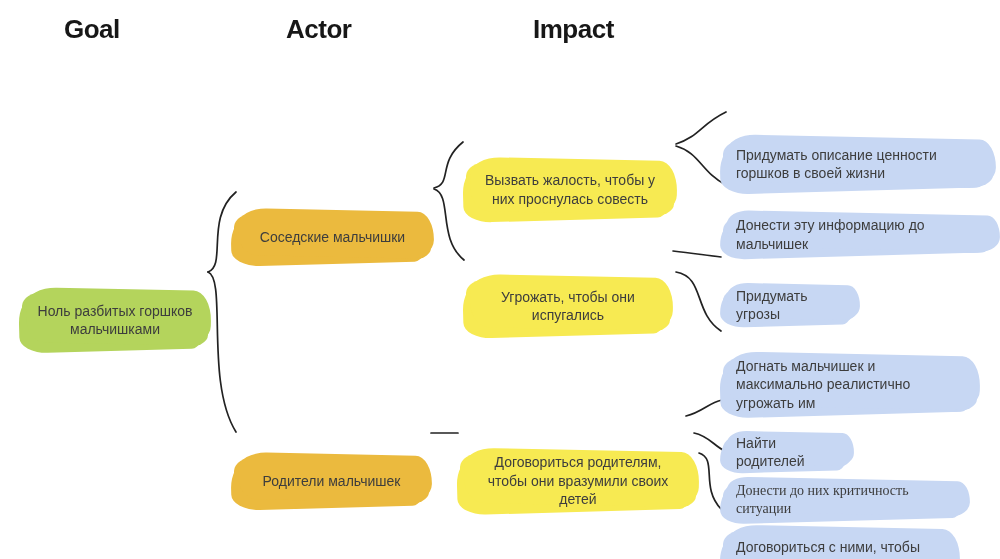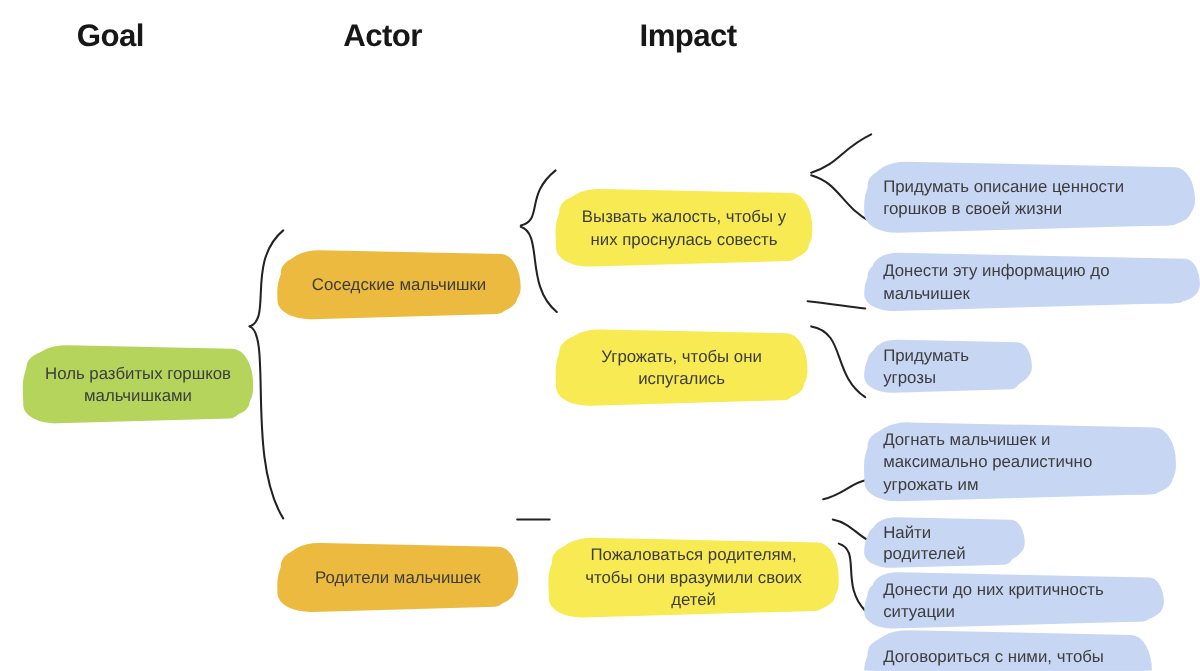--- a/index.html
+++ b/index.html
@@ -130,7 +130,7 @@
 
   <div class="node impact-node impact-0">Вызвать жалость, чтобы у них проснулась совесть</div>
   <div class="node impact-node impact-1">Угрожать, чтобы они испугались</div>
-  <div class="node impact-node impact-2">Пожаловаться родителям, чтобы они вразумили своих детей</div>
+  <div class="node impact-node impact-2">Договориться родителям, чтобы они вразумили своих детей</div>
 
   <div class="node deliverable-node deliverable-0">Придумать описание ценности горшков в своей жизни</div>
   <div class="node deliverable-node deliverable-1">Донести эту информацию до мальчишек</div>

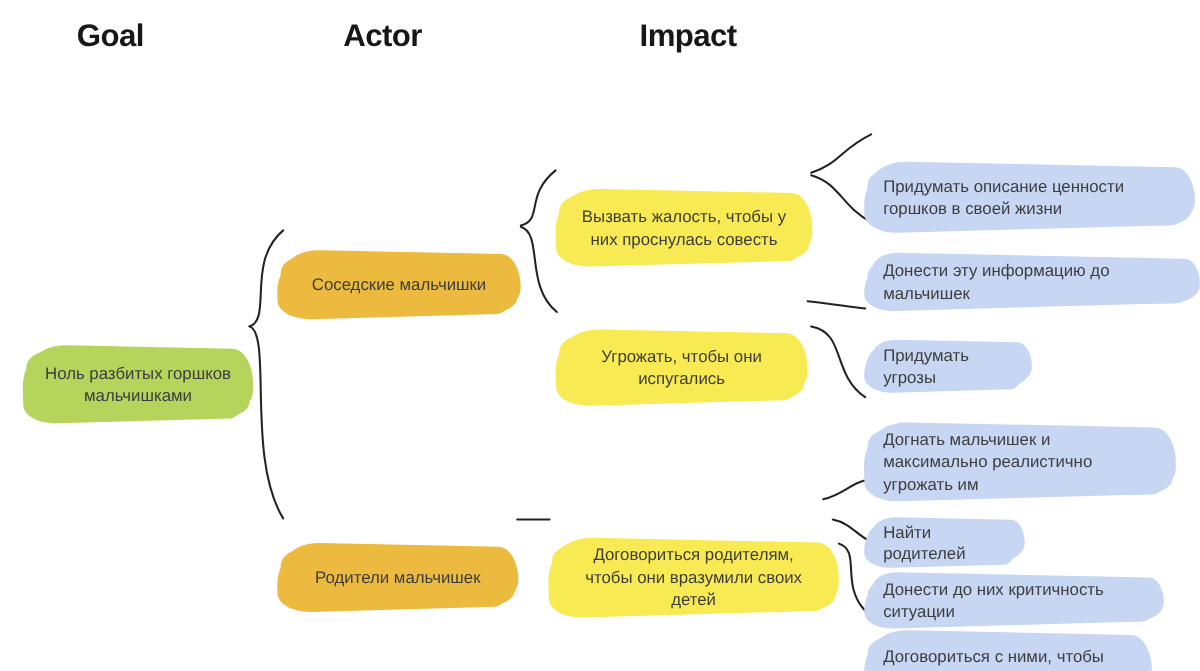--- a/index.html
+++ b/index.html
@@ -94,7 +94,7 @@
   .deliverable-2{left:723px;top:239px;width:134px;height:36px;}
   .deliverable-3{left:723px;top:309px;width:254px;height:55px;}
   .deliverable-4{left:723px;top:387px;width:128px;height:34px;}
-  .deliverable-5{left:723px;top:434px;width:244px;height:36px;}
+  .deliverable-5{left:723px;top:434px;width:244px;height:36px;font-family:Liberation Serif, serif;}
   .deliverable-6{left:723px;top:482px;width:234px;height:53px;}
 </style>
 </head>

